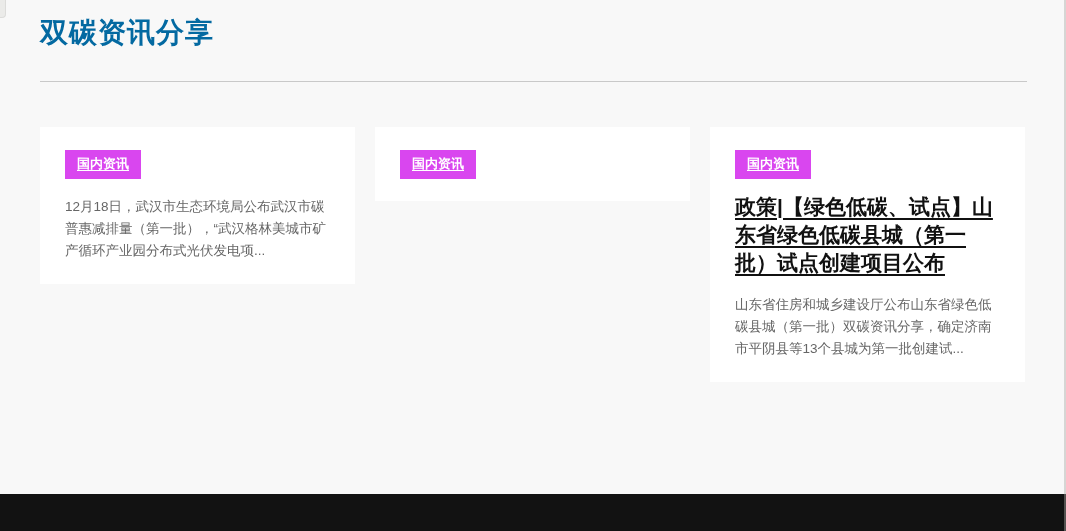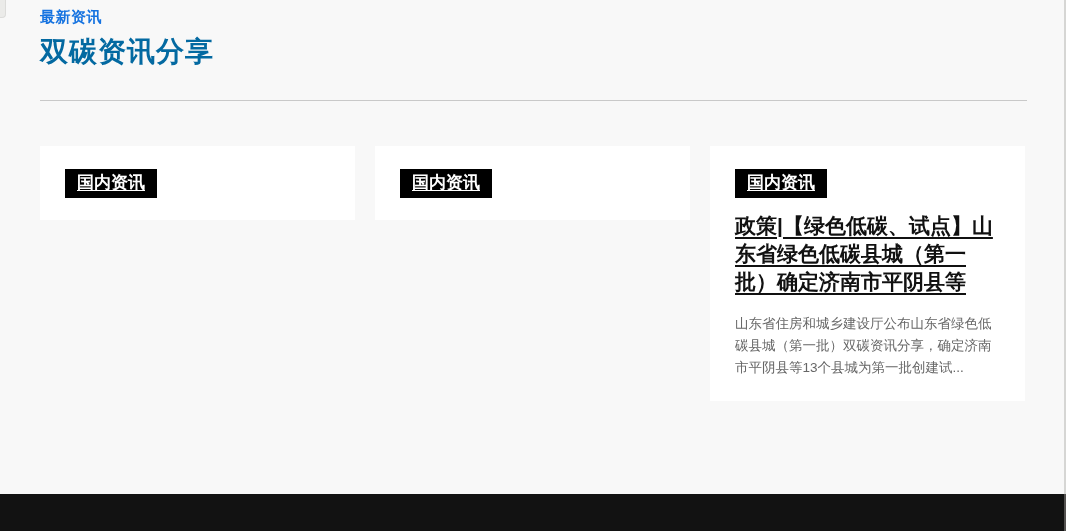--- a/index.html
+++ b/index.html
@@ -107,7 +107,6 @@
 <div class="corner-fragment"></div>
 
 <div class="content">
-  <div class="eyebrow">最新资讯</div>
   <h1 class="page-title">双碳资讯分享</h1>
   <hr class="divider">
 

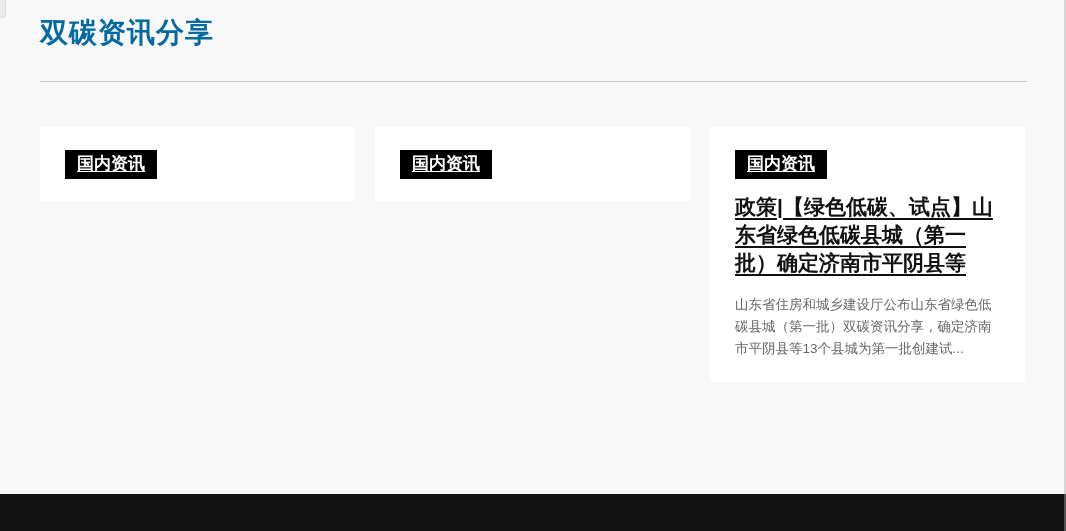--- a/index.html
+++ b/index.html
@@ -49,9 +49,9 @@
   }
   .badge {
     display: inline-block;
-    background: #000000;
+    background: #d946ef;
     color: #ffffff;
-    font-size: 17px;
+    font-size: 13px;
     font-weight: 700;
     line-height: 18px;
     padding: 5px 12px 6px 12px;

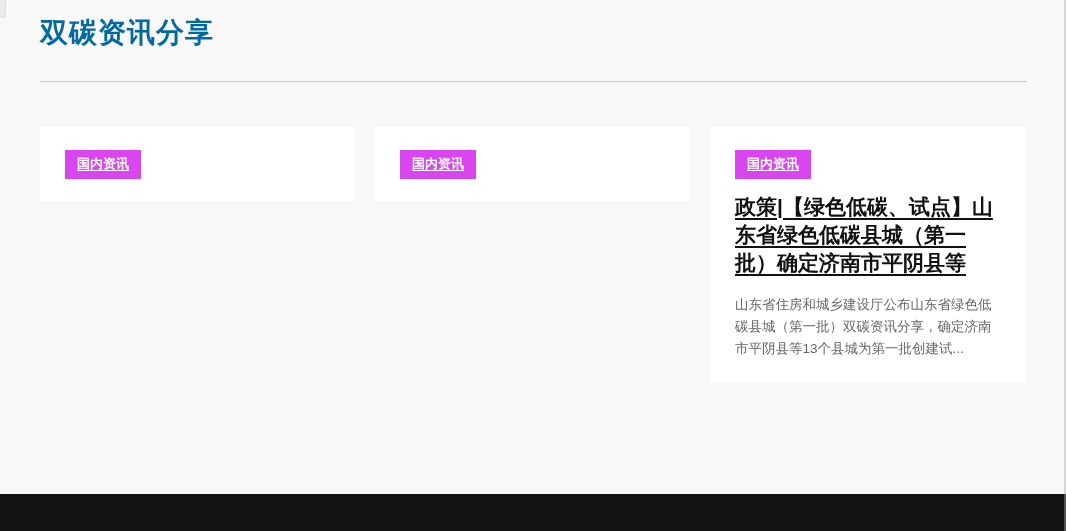--- a/index.html
+++ b/index.html
@@ -114,6 +114,7 @@
 
     <div class="card">
       <span class="badge">国内资讯</span>
+      <div class="card-excerpt">12月18日，武汉市生态环境局公布武汉市碳普惠减排量（第一批），“武汉格林美城市矿产循环产业园分布式光伏发电项...</div>
     </div>
 
     <div class="card">

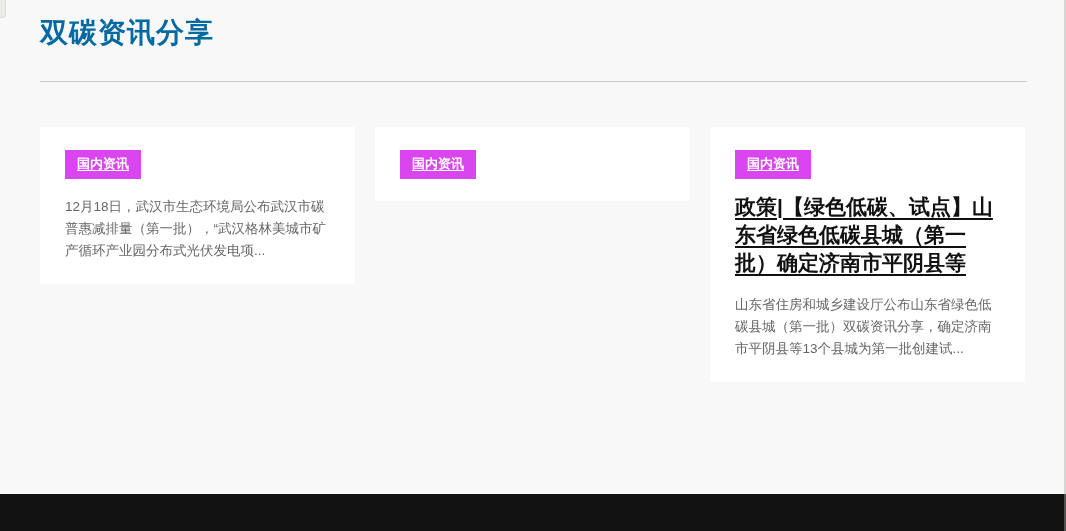--- a/index.html
+++ b/index.html
@@ -123,7 +123,7 @@
 
     <div class="card">
       <span class="badge">国内资讯</span>
-      <div class="card-title">政策|【绿色低碳、试点】山东省绿色低碳县城（第一批）确定济南市平阴县等</div>
+      <div class="card-title">政策|【绿色低碳、试点】山东省绿色低碳县城（第一批）试点创建项目公布</div>
       <div class="card-excerpt">山东省住房和城乡建设厅公布山东省绿色低碳县城（第一批）双碳资讯分享，确定济南市平阴县等13个县城为第一批创建试...</div>
     </div>
 

